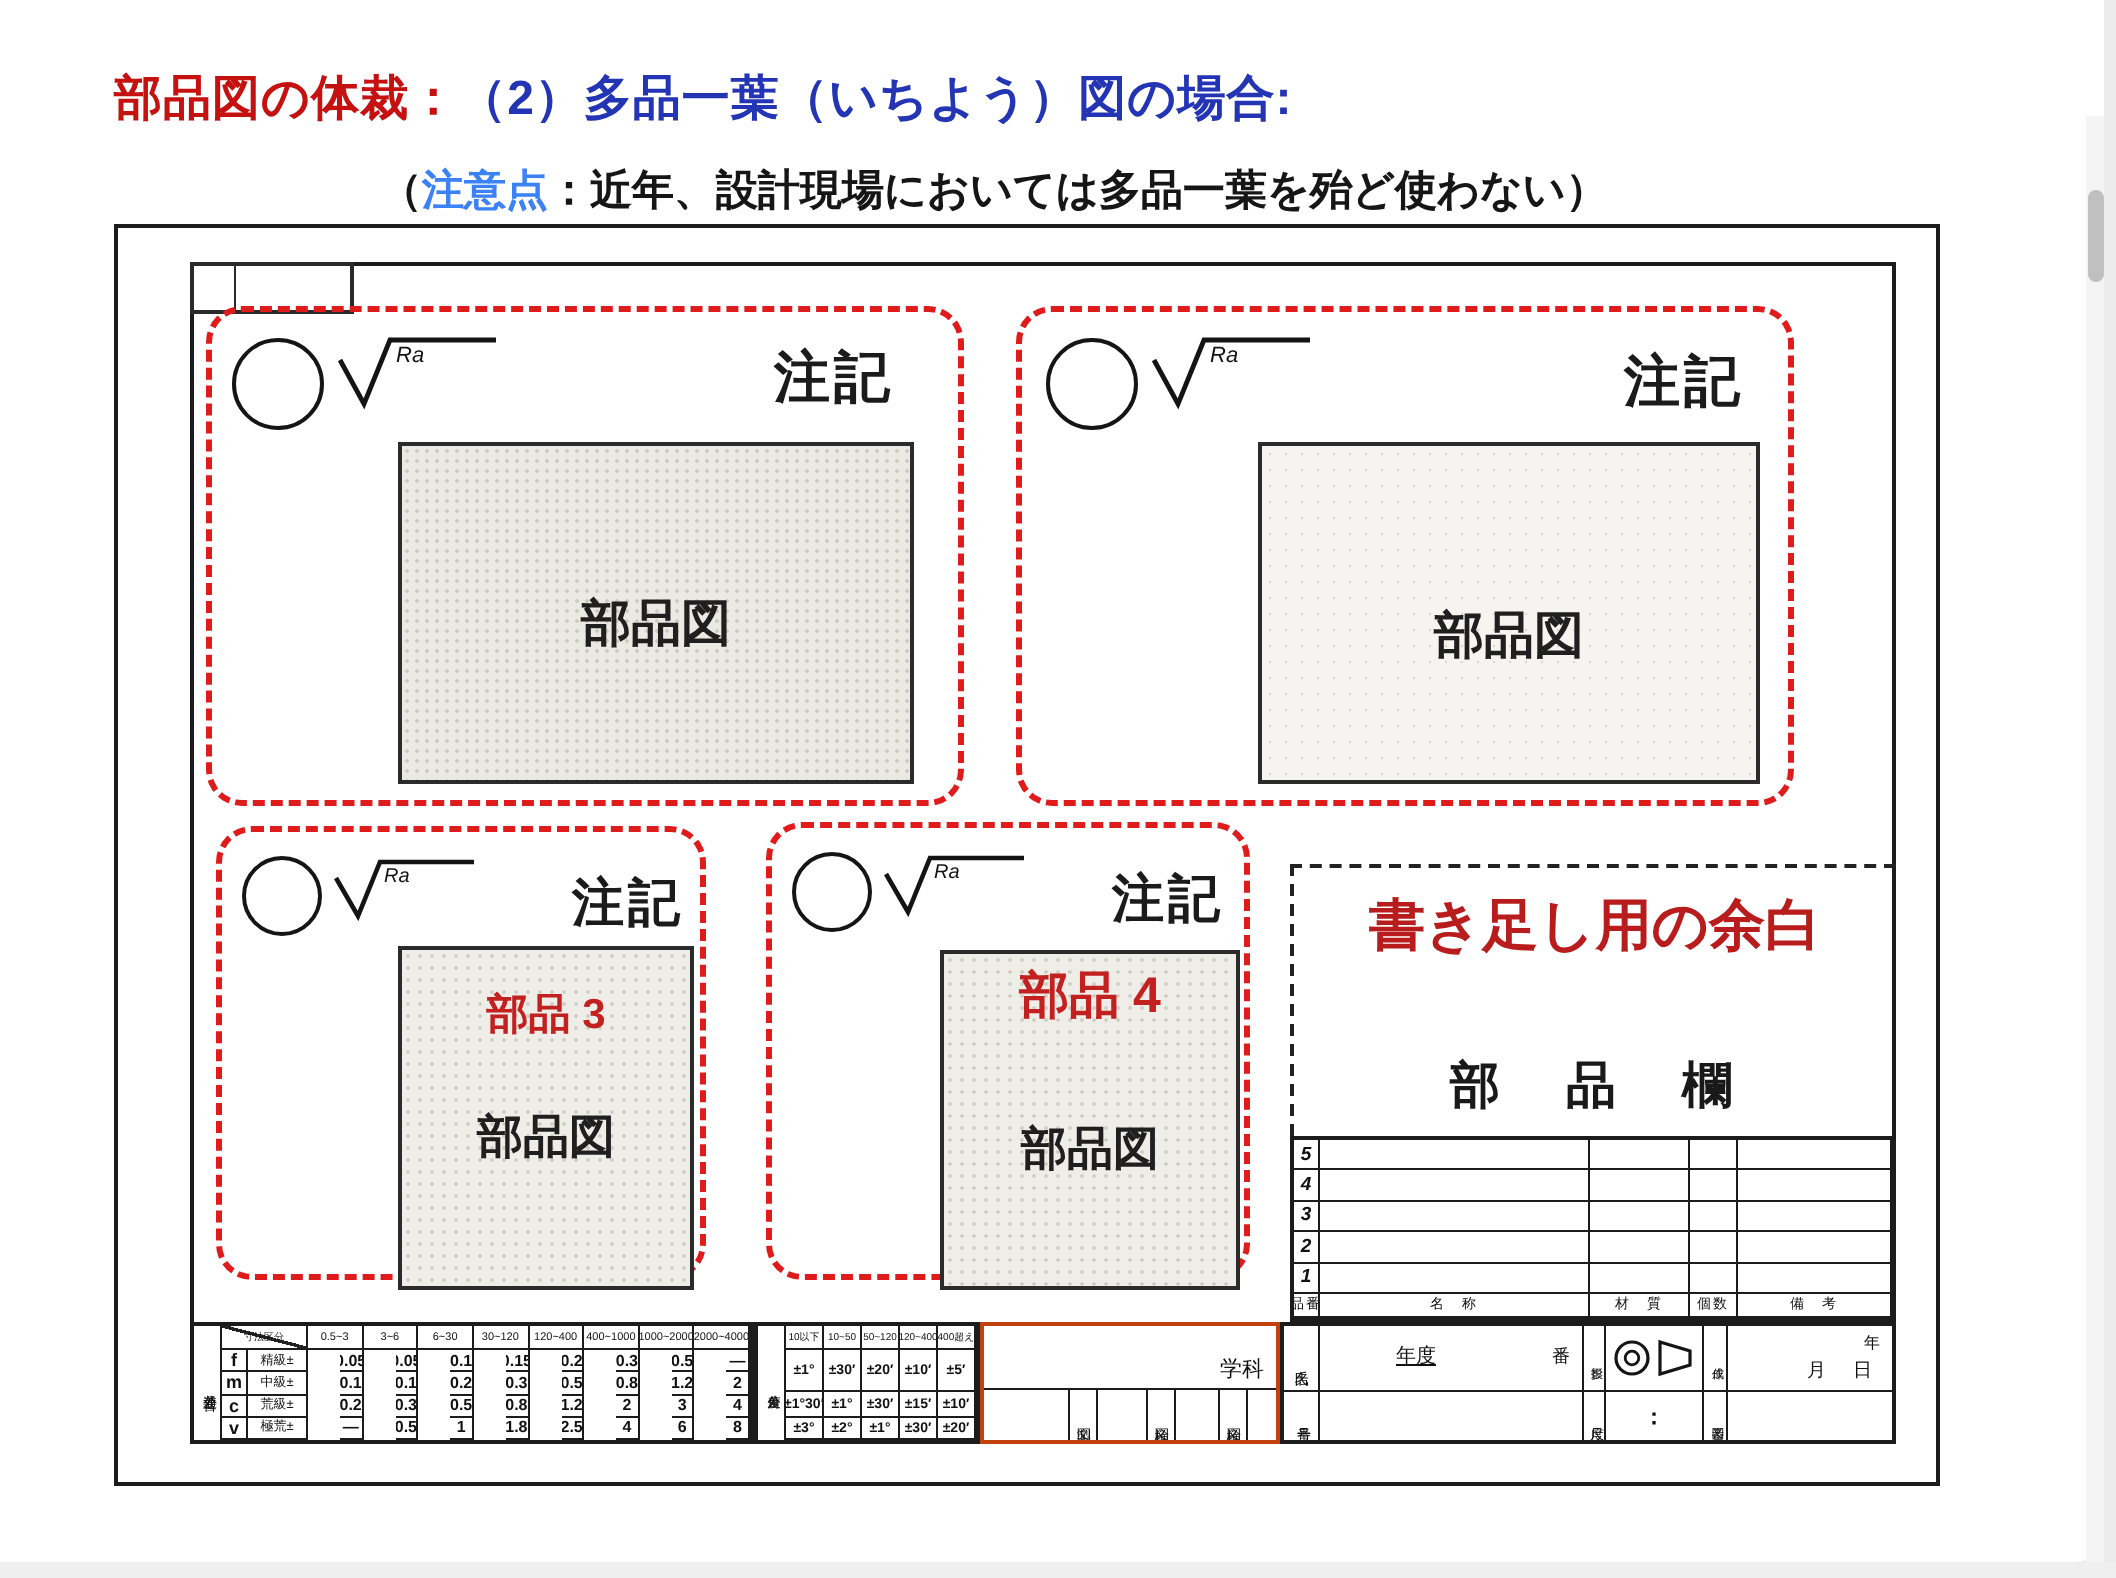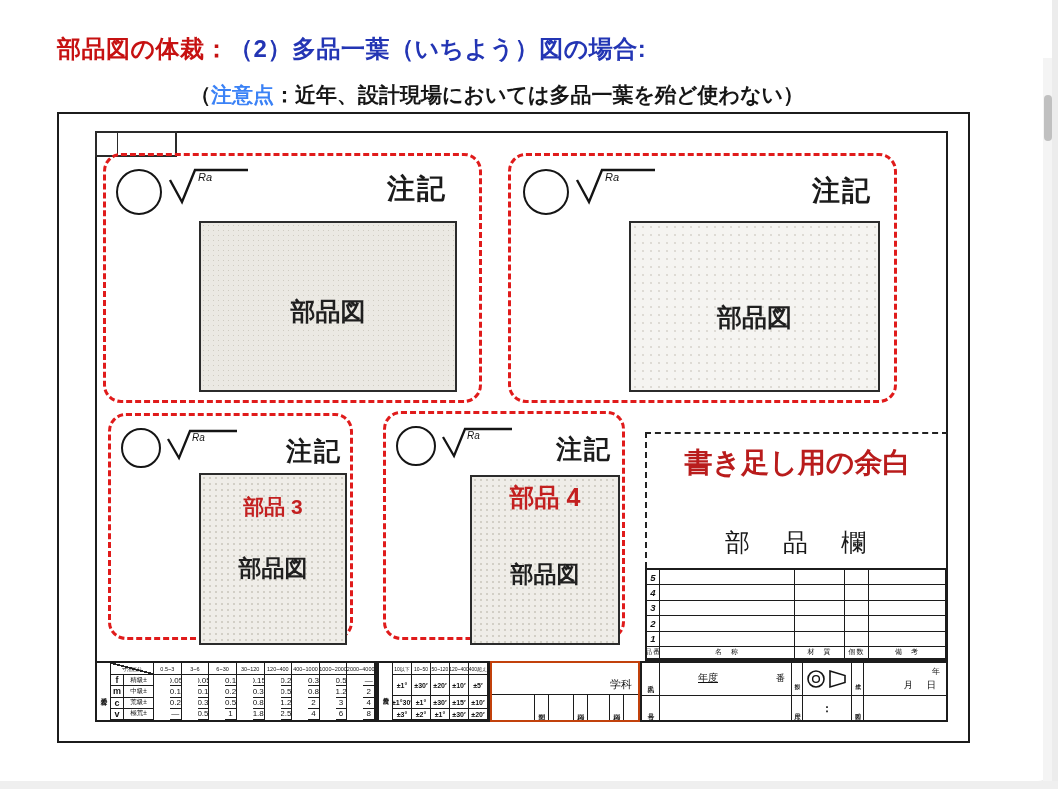--- a/index.html
+++ b/index.html
@@ -31,7 +31,7 @@
   
   .marginarea{left:645px;top:432px;width:303px;height:136px;border-top:2.5px dashed #222;border-left:2.5px dashed #222;}
   .margin-title{position:absolute;left:0;top:10px;width:100%;text-align:center;font-size:28px;font-weight:600;color:#b91c1c;white-space:nowrap;}
-  .parts-col{position:absolute;left:0;top:92px;width:100%;text-align:center;font-size:25px;font-weight:400;color:#191919;letter-spacing:4px;white-space:nowrap;}
+  .parts-col{position:absolute;left:0;top:92px;width:100%;text-align:center;font-size:25px;font-weight:700;color:#191919;letter-spacing:4px;white-space:nowrap;}
   
   .ptable{left:645px;top:568px;width:303px;height:93px;border:2px solid #1c1c1c;display:grid;grid-template-columns:13px 135px 50px 24px 1fr;grid-template-rows:repeat(5,15.4px) 1fr;}
   .ptable .c{border-right:1.5px solid #1c1c1c;border-bottom:1.5px solid #1c1c1c;overflow:hidden;display:flex;align-items:center;justify-content:center;}

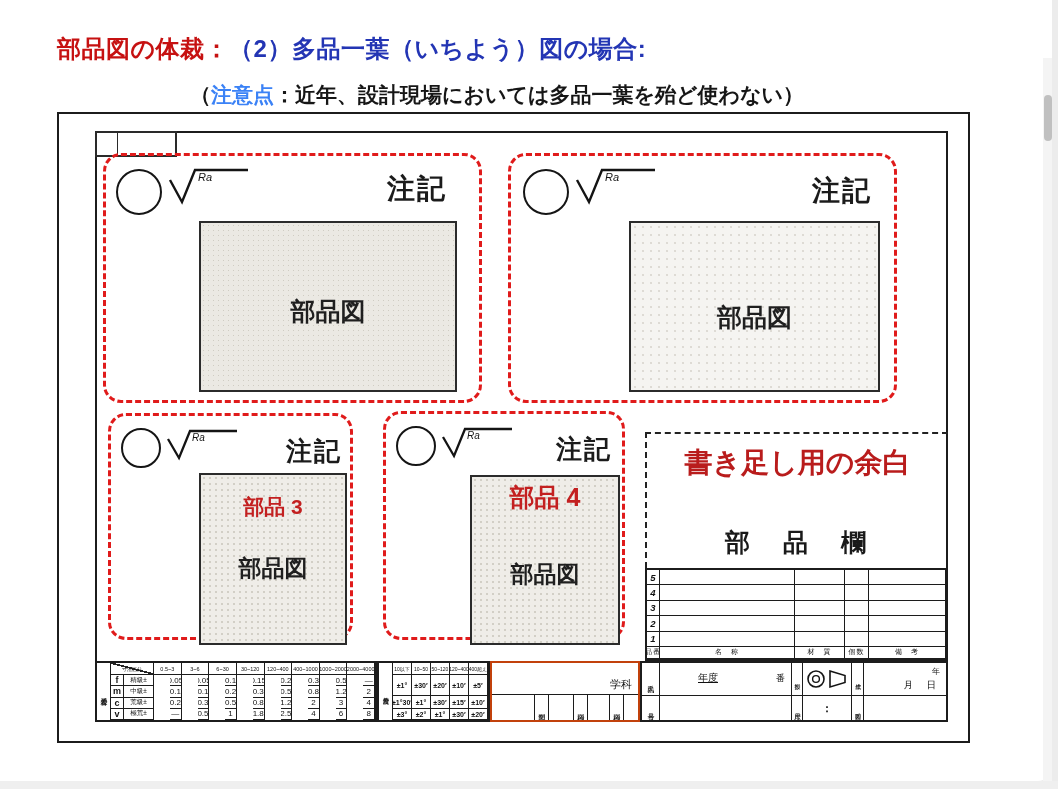--- a/index.html
+++ b/index.html
@@ -48,7 +48,7 @@
   .lin .hd{font-size:5.5px;}
   .lin .cls{font-size:9px;font-weight:bold;}
   .lin .nm{font-size:6.5px;}
-  .lin .v{font-size:8px;font-weight:normal;margin-left:16px;}
+  .lin .v{font-size:8px;font-weight:bold;margin-left:16px;}
   .ang .grid{grid-template-columns:repeat(5,1fr);grid-template-rows:12px 21px 13px 1fr;}
   .ang .vlabel{width:13px;font-size:6.5px;}
   .ang .hd{font-size:5px;}

